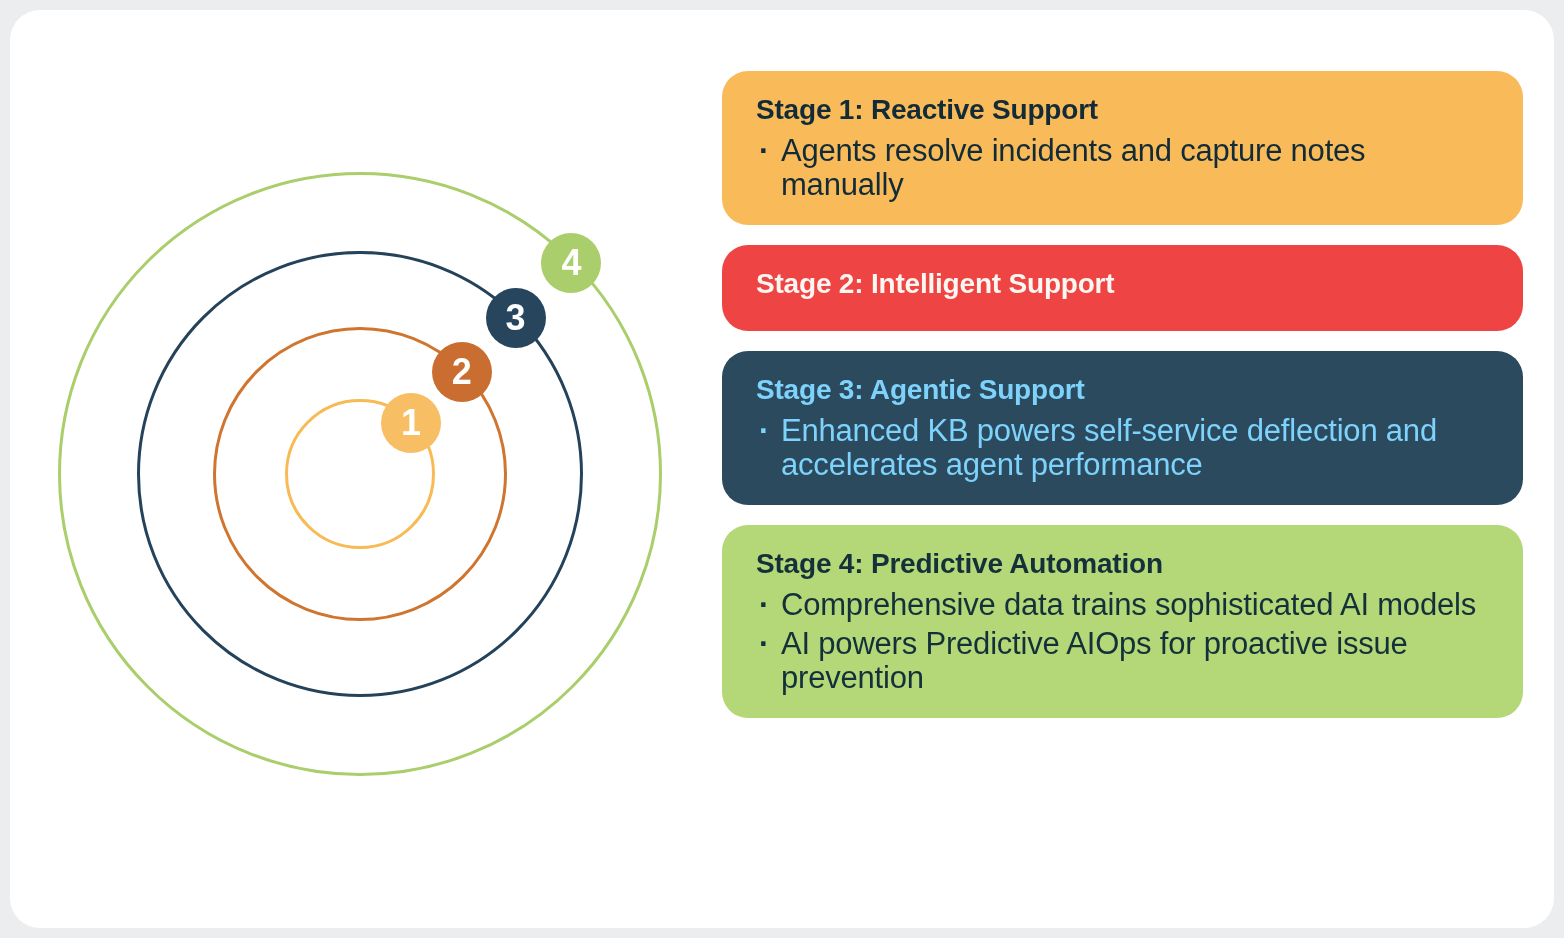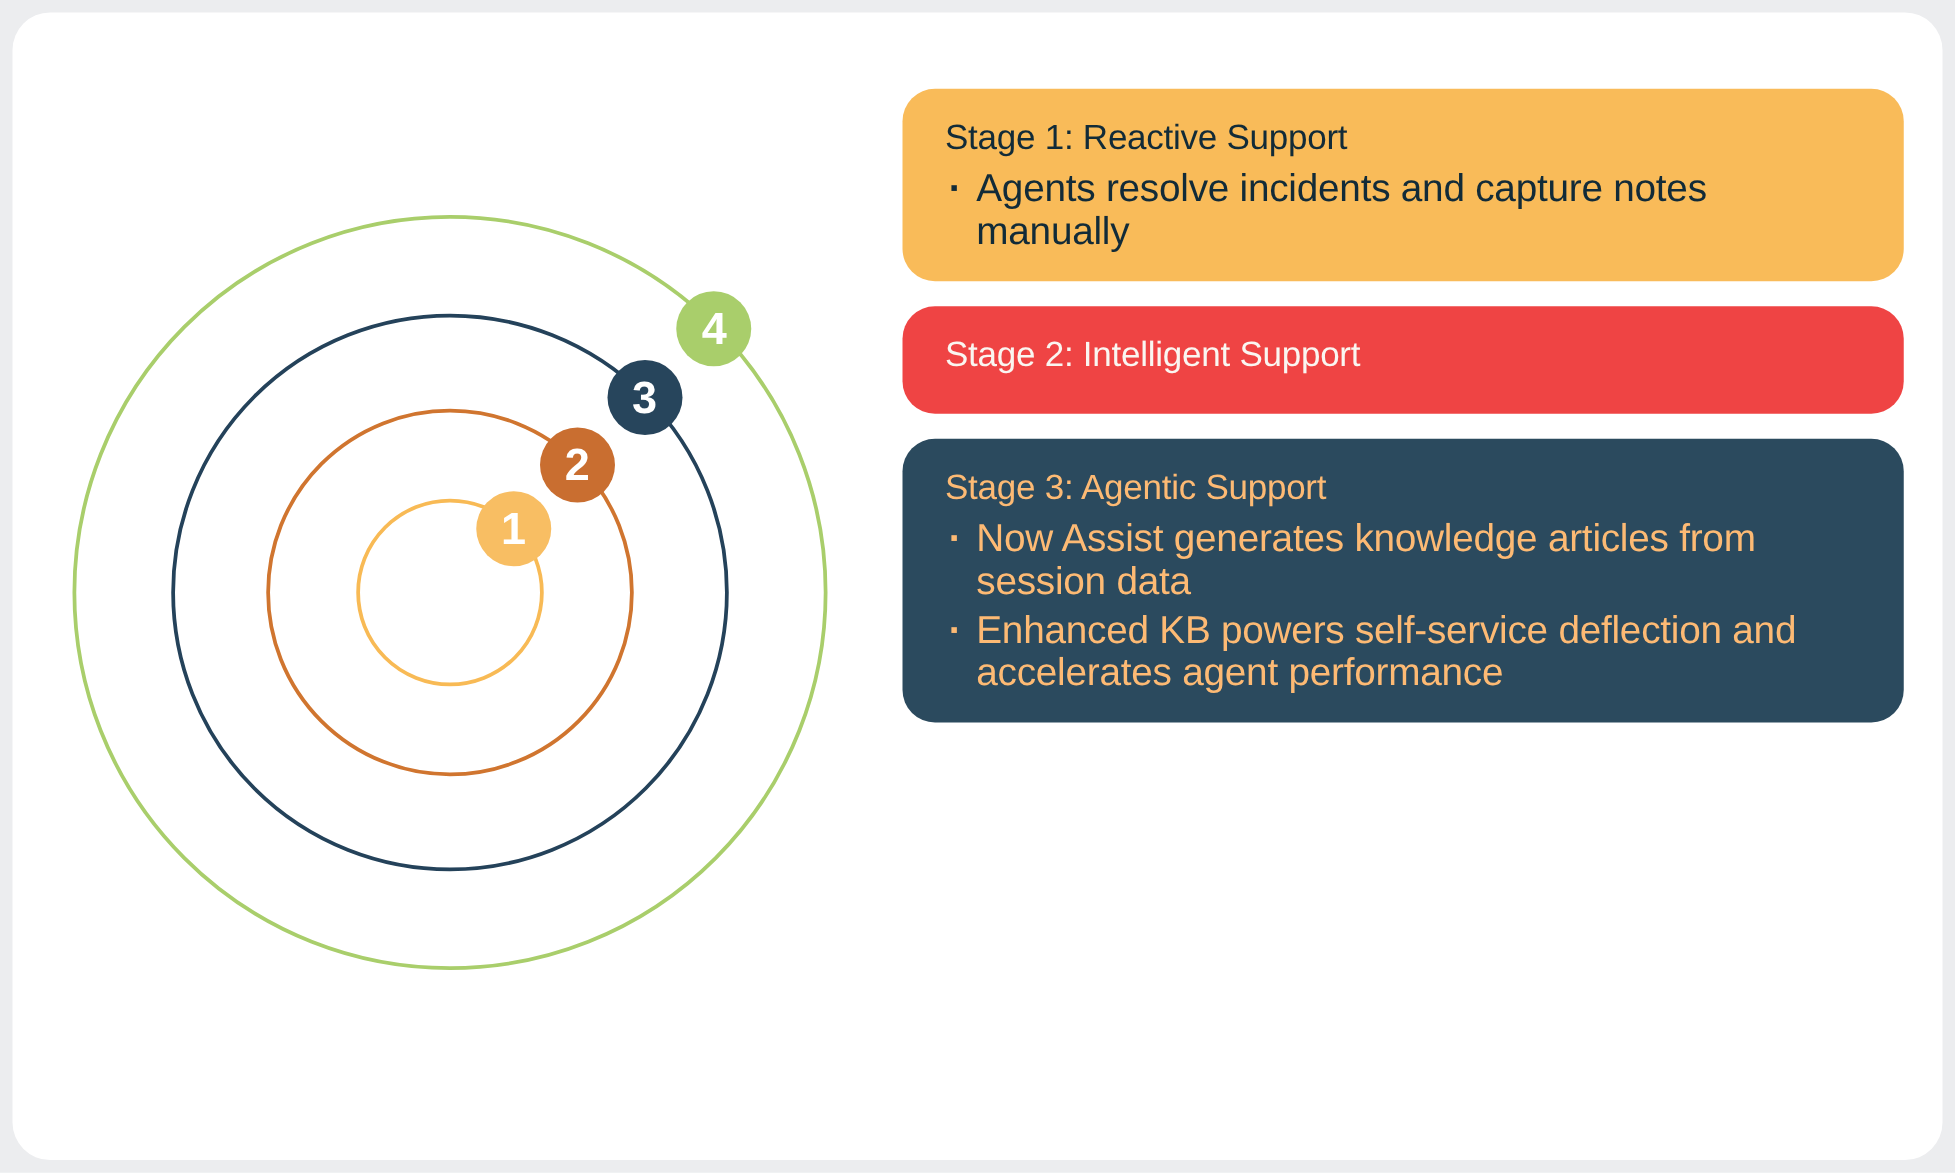--- a/index.html
+++ b/index.html
@@ -66,7 +66,7 @@
     margin: 0 0 7px 0;
     font-size: 28px;
     line-height: 35px;
-    font-weight: normal;
+    font-weight: bold;
     letter-spacing: -0.2px;
   }
   .card ul {

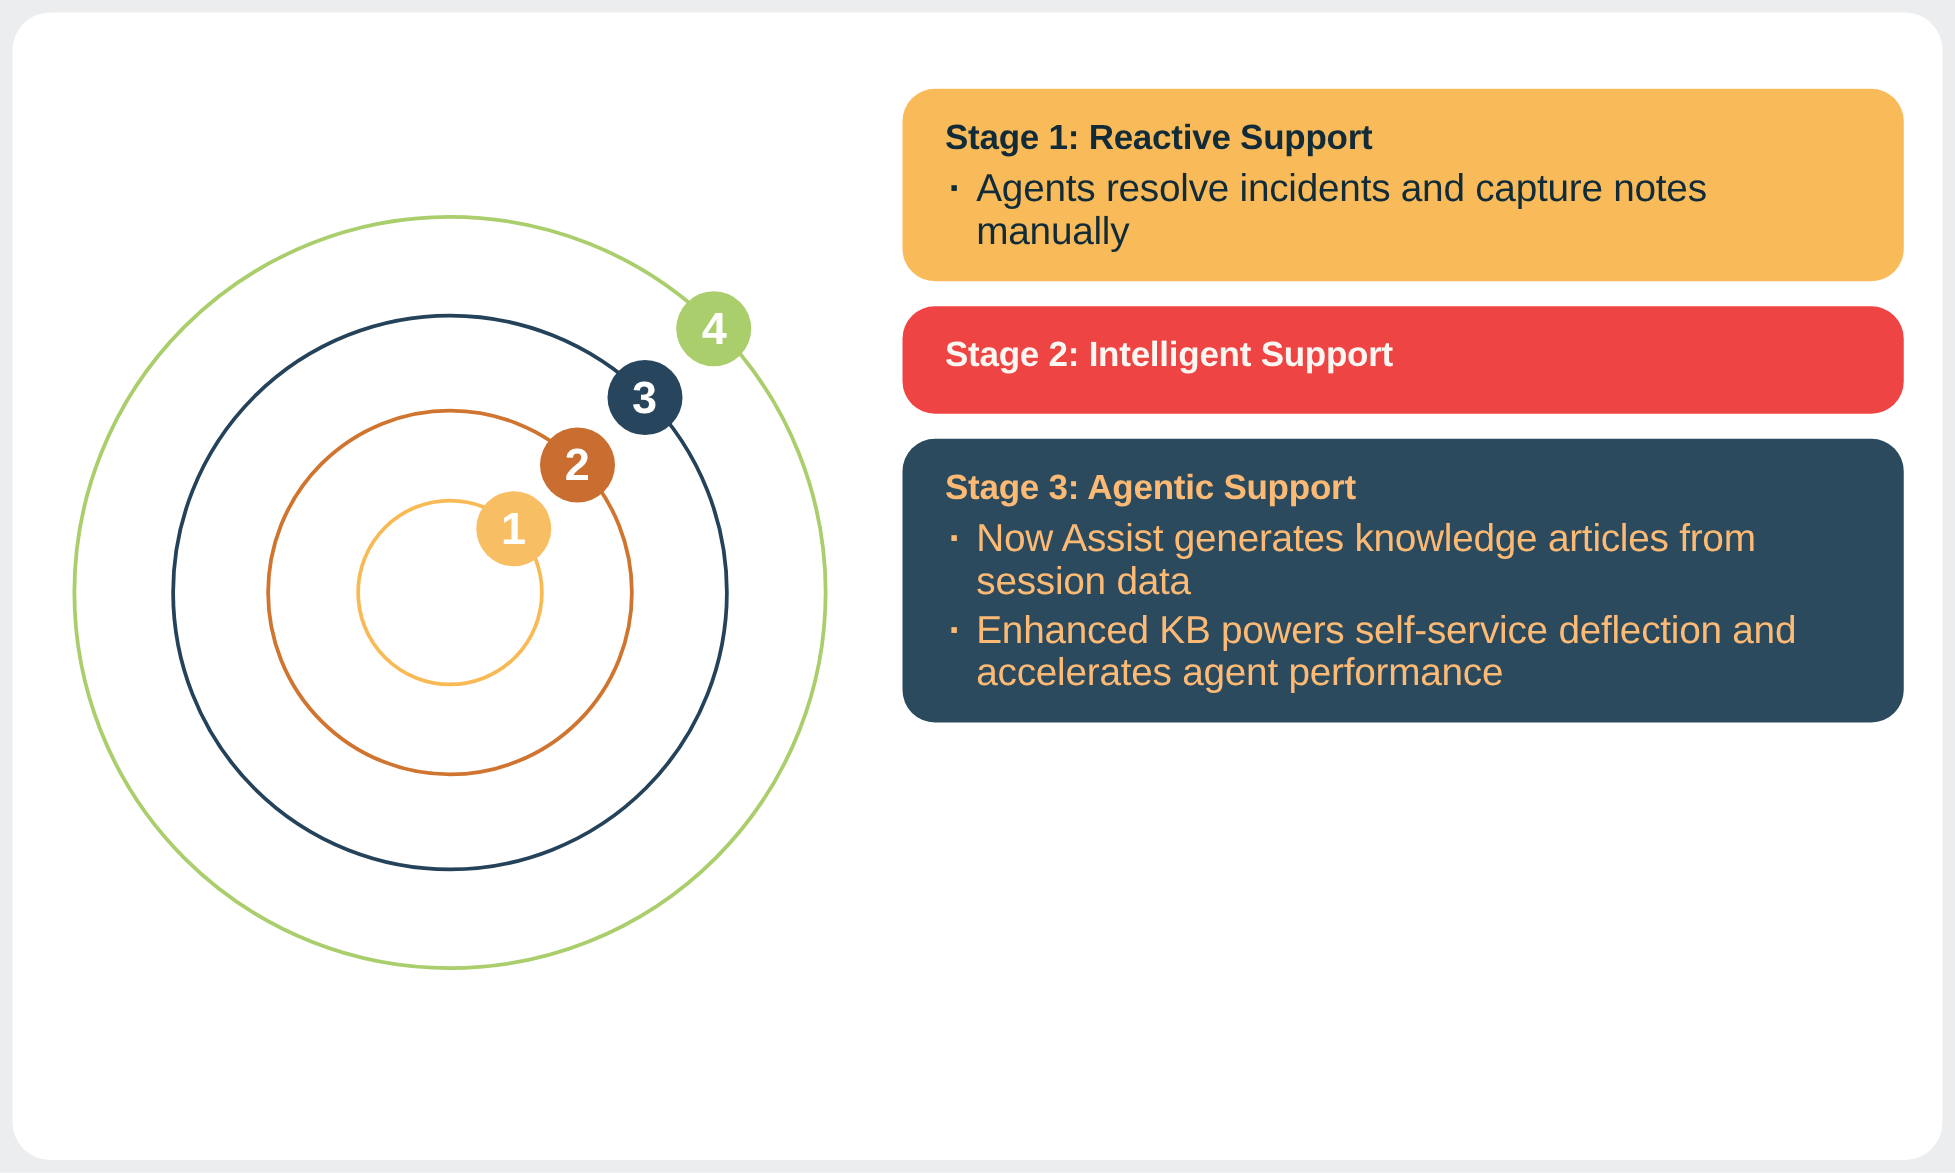--- a/index.html
+++ b/index.html
@@ -116,7 +116,7 @@
       <section class="card" style="background: #ef4444; color: rgb(250, 246, 241);">
         <h2>Stage 2: Intelligent Support</h2>
       </section>
-      <section class="card" style="background: rgb(43, 74, 94); color: #fdba74;">
+      <section class="card" style="background: rgb(43, 74, 94); color: #7dd3fc;">
         <h2>Stage 3: Agentic Support</h2>
         <ul>
           <li>Now Assist generates knowledge articles from

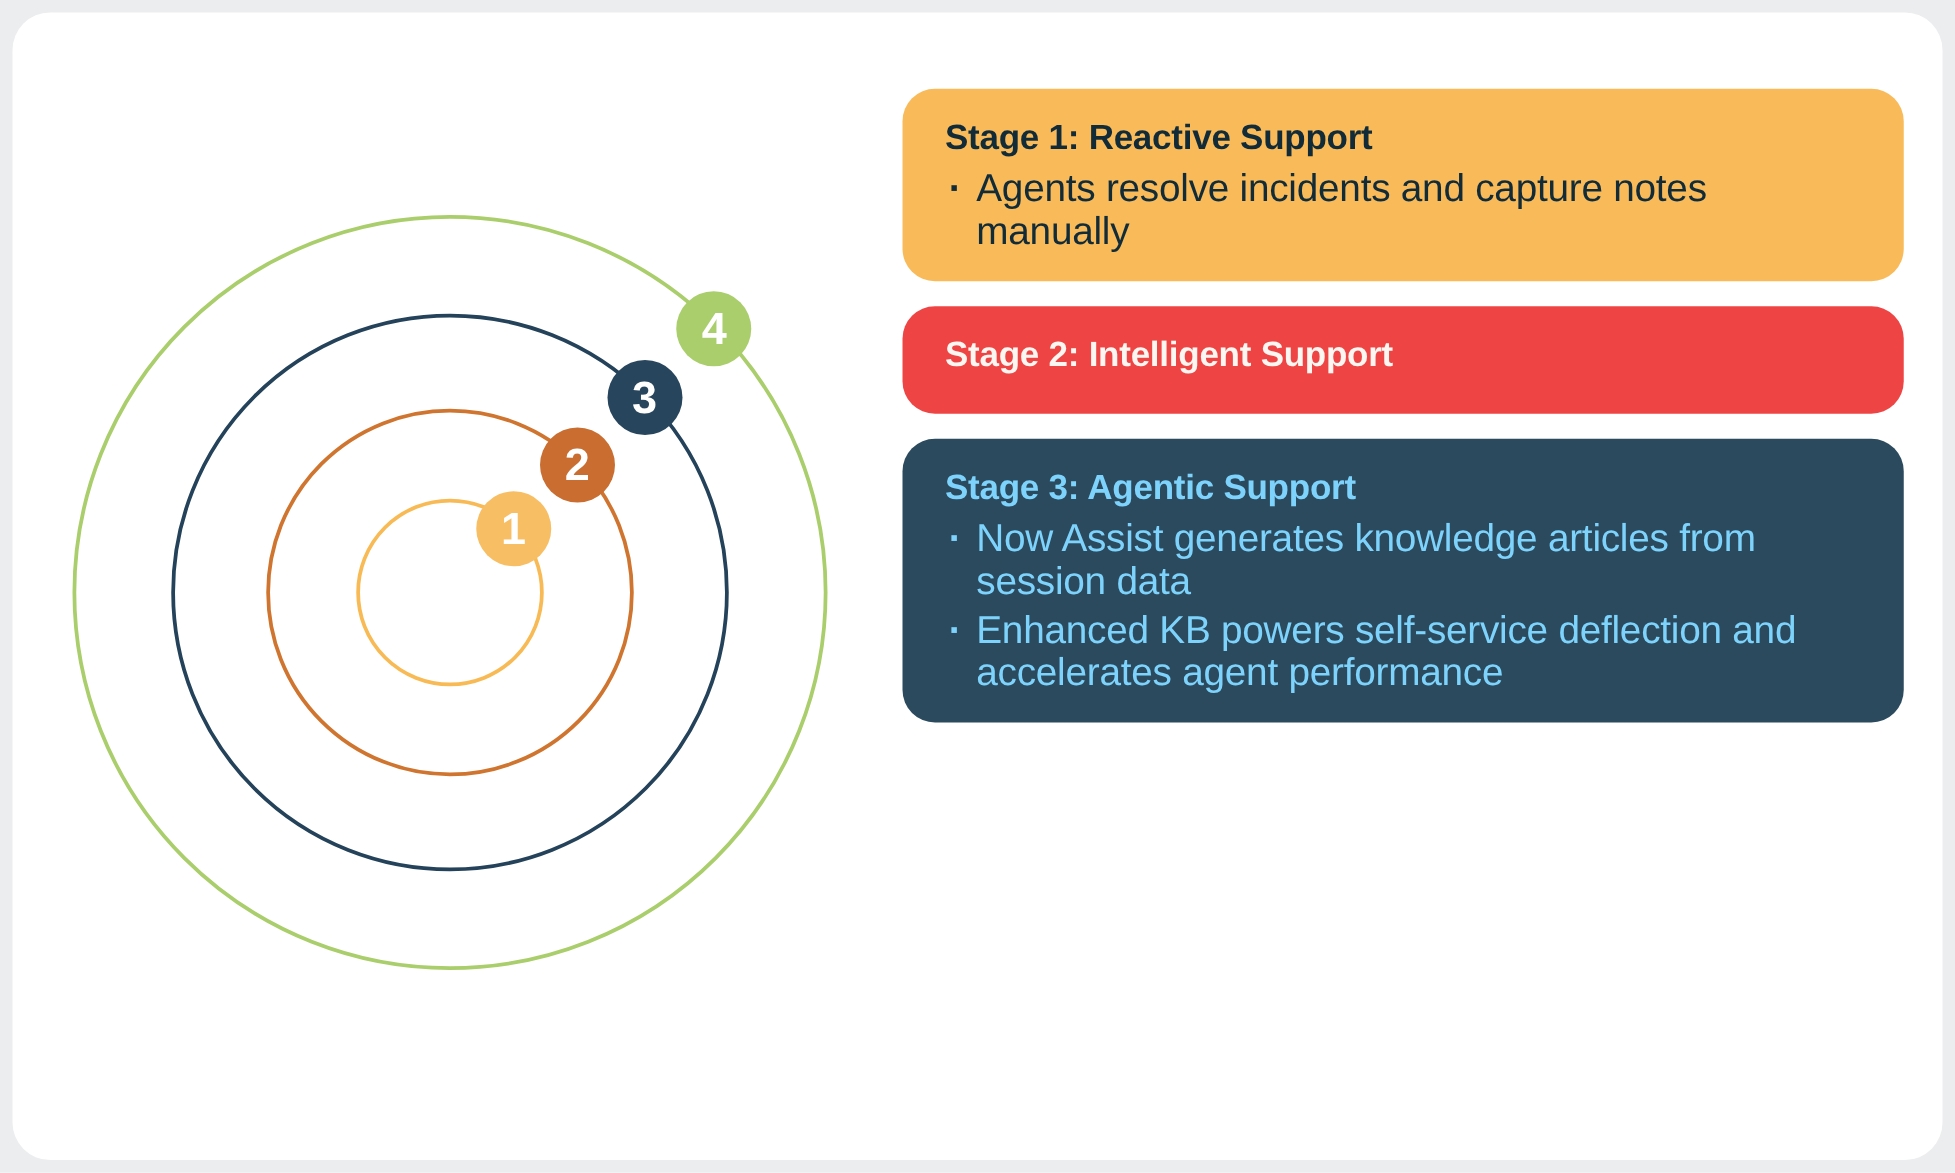--- a/index.html
+++ b/index.html
@@ -119,8 +119,6 @@
       <section class="card" style="background: rgb(43, 74, 94); color: #7dd3fc;">
         <h2>Stage 3: Agentic Support</h2>
         <ul>
-          <li>Now Assist generates knowledge articles from
-session data</li>
           <li>Enhanced KB powers self-service deflection and
 accelerates agent performance</li>
         </ul>

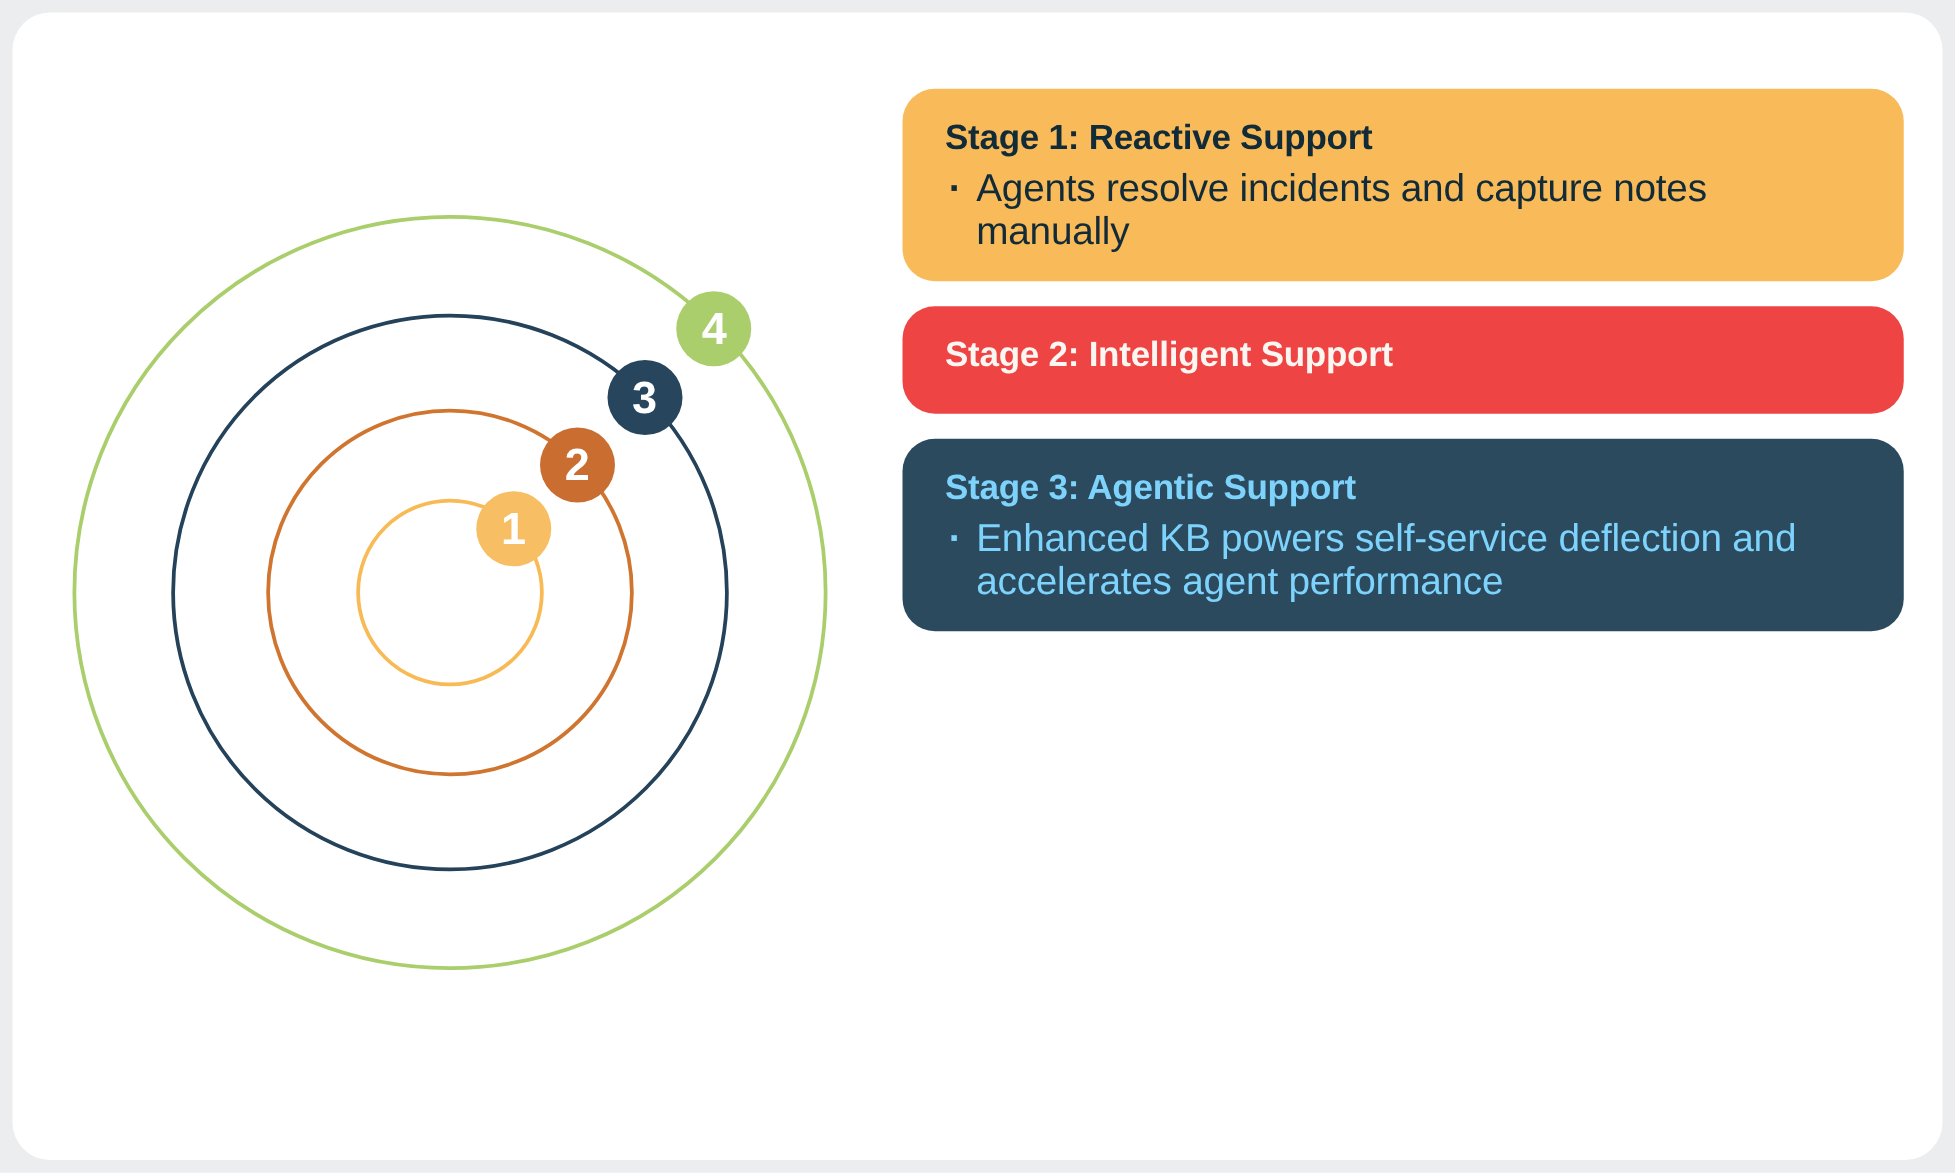--- a/index.html
+++ b/index.html
@@ -123,6 +123,14 @@
 accelerates agent performance</li>
         </ul>
       </section>
+      <section class="card" style="background: rgb(180, 216, 119); color: rgb(20, 48, 58);">
+        <h2>Stage 4: Predictive Automation</h2>
+        <ul>
+          <li>Comprehensive data trains sophisticated AI models</li>
+          <li>AI powers Predictive AIOps for proactive issue
+prevention</li>
+        </ul>
+      </section>
     </div>
 </div>
 

